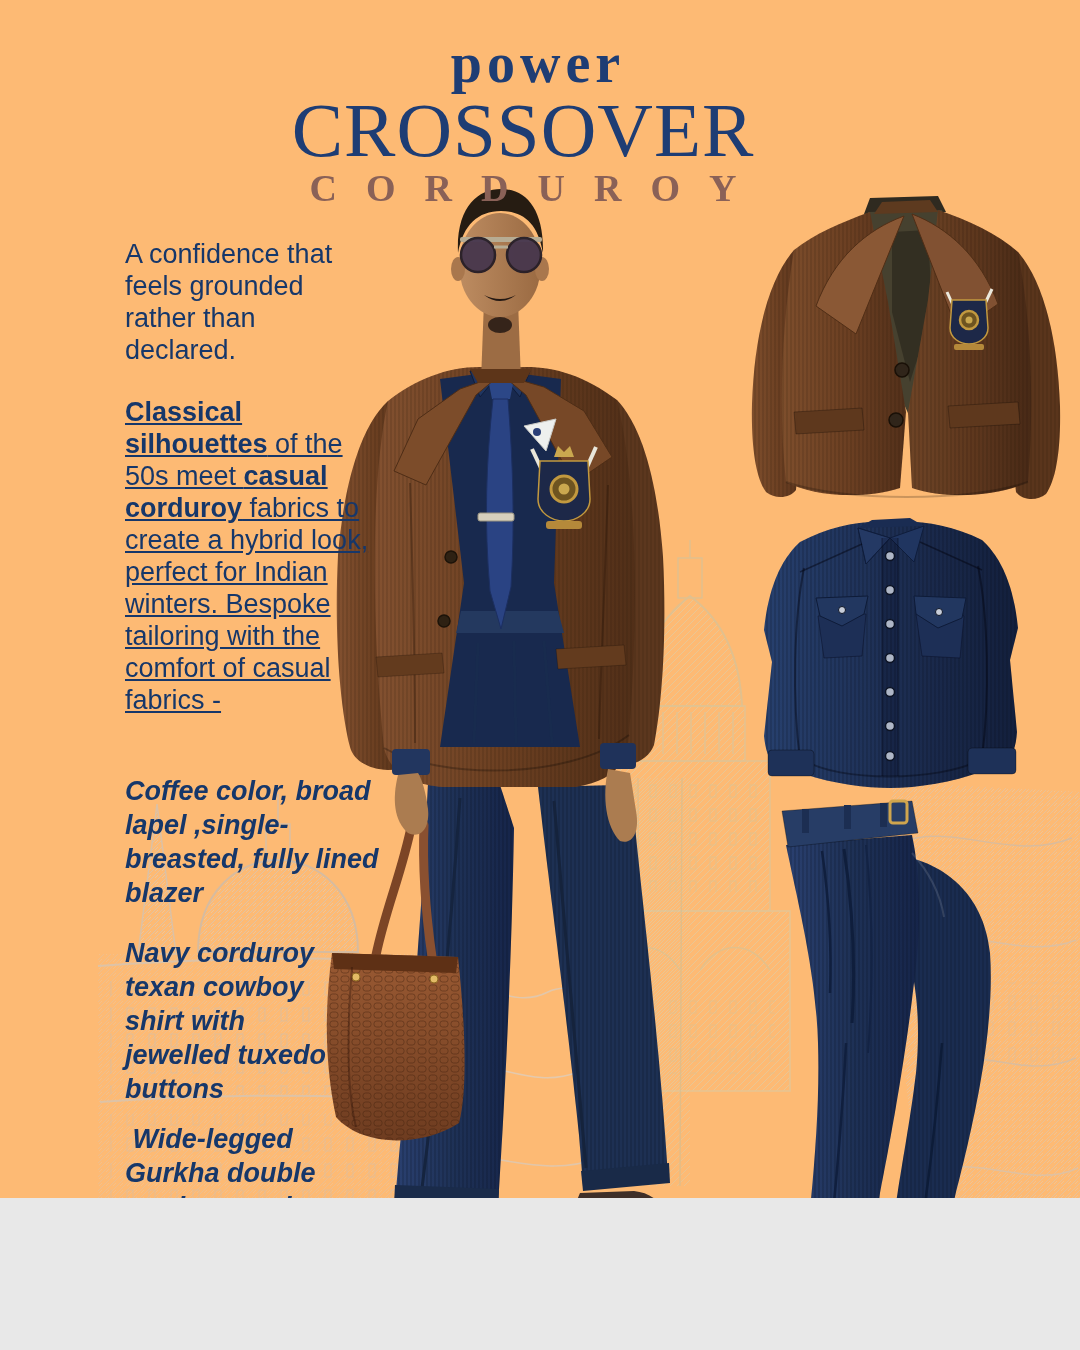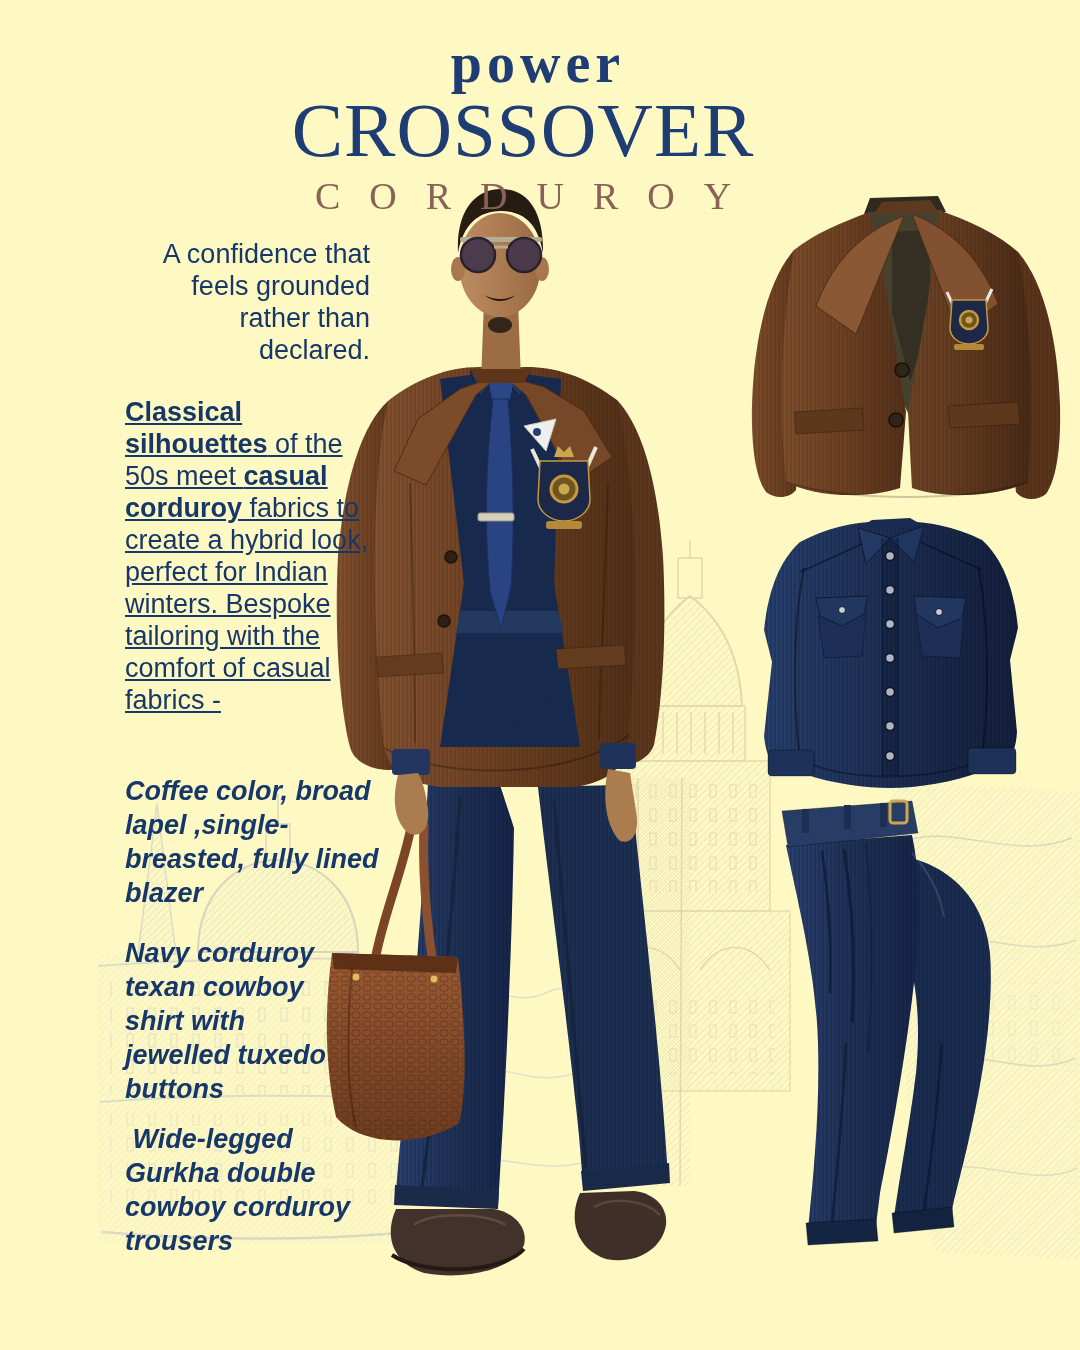--- a/index.html
+++ b/index.html
@@ -4,7 +4,7 @@
 <style>
   html,body{margin:0;padding:0;background:#e8e8e8;}
   .page{
-    position:relative;width:1080px;height:1350px;background:#fef9c3;
+    position:relative;width:1080px;height:1198px;background:#fdba74;
     overflow:hidden;font-family:"Liberation Sans",sans-serif;
   }
   svg{display:block;}

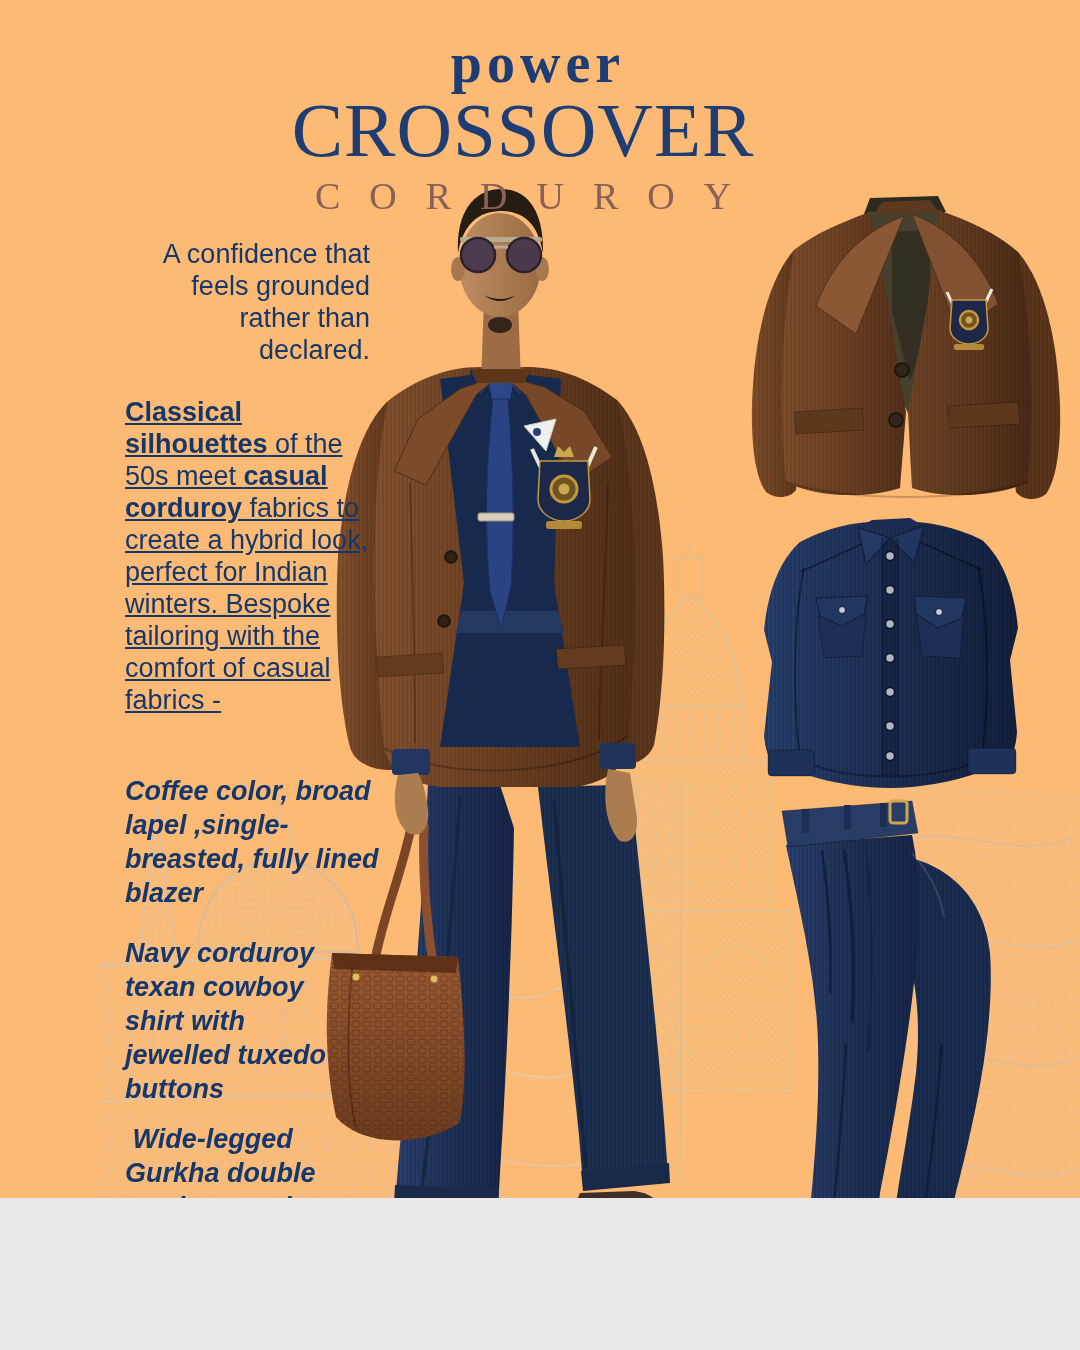--- a/index.html
+++ b/index.html
@@ -27,9 +27,9 @@
     color:#1e3d74;
   }
   .t-cord{
-    font-family:"Liberation Serif",serif;font-weight:400;
+    font-family:"Liberation Serif",serif;font-weight:700;
     font-size:38px;line-height:40px;letter-spacing:29px;padding-left:29px;
-    color:#8a6157;margin-top:8px;
+    color:#8a6157;margin-top:0px;
   }
 
   

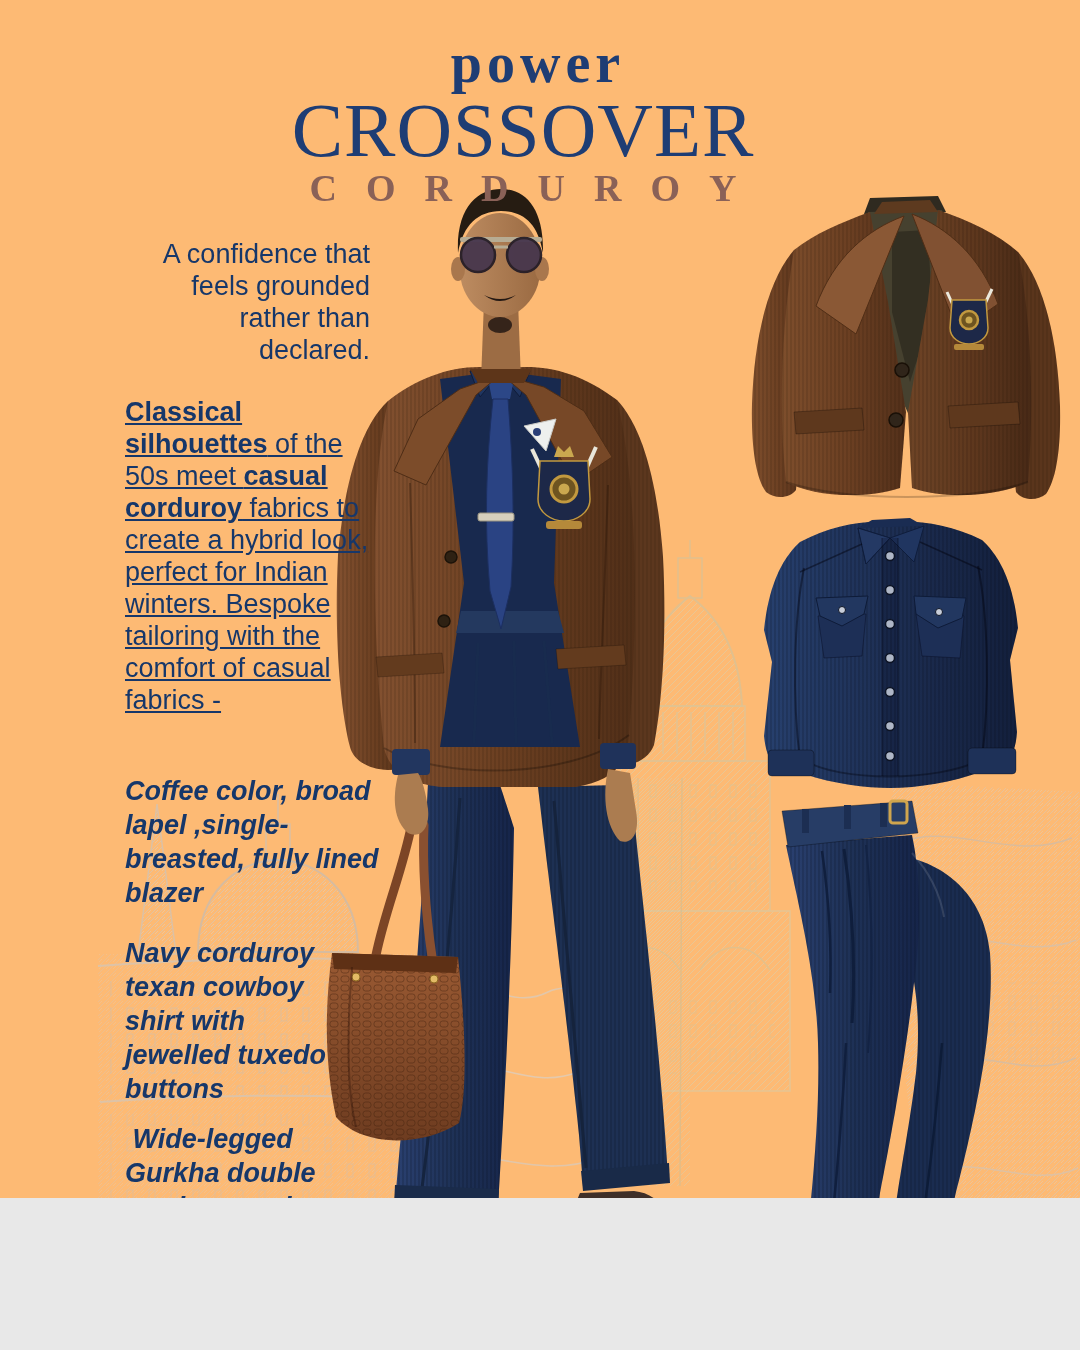--- a/index.html
+++ b/index.html
@@ -34,7 +34,7 @@
 
   
   .left-col{position:absolute;left:125px;top:238px;width:245px;color:#16376a;z-index:3;}
-  .intro{font-size:27px;line-height:32px;margin:0;text-align:right;}
+  .intro{font-size:27px;line-height:32px;margin:0;}
   .bodypar{font-size:27px;line-height:32px;margin:30px 0 0 0;text-decoration:underline;}
   .bodypar .b{font-weight:700;}
   .item{

